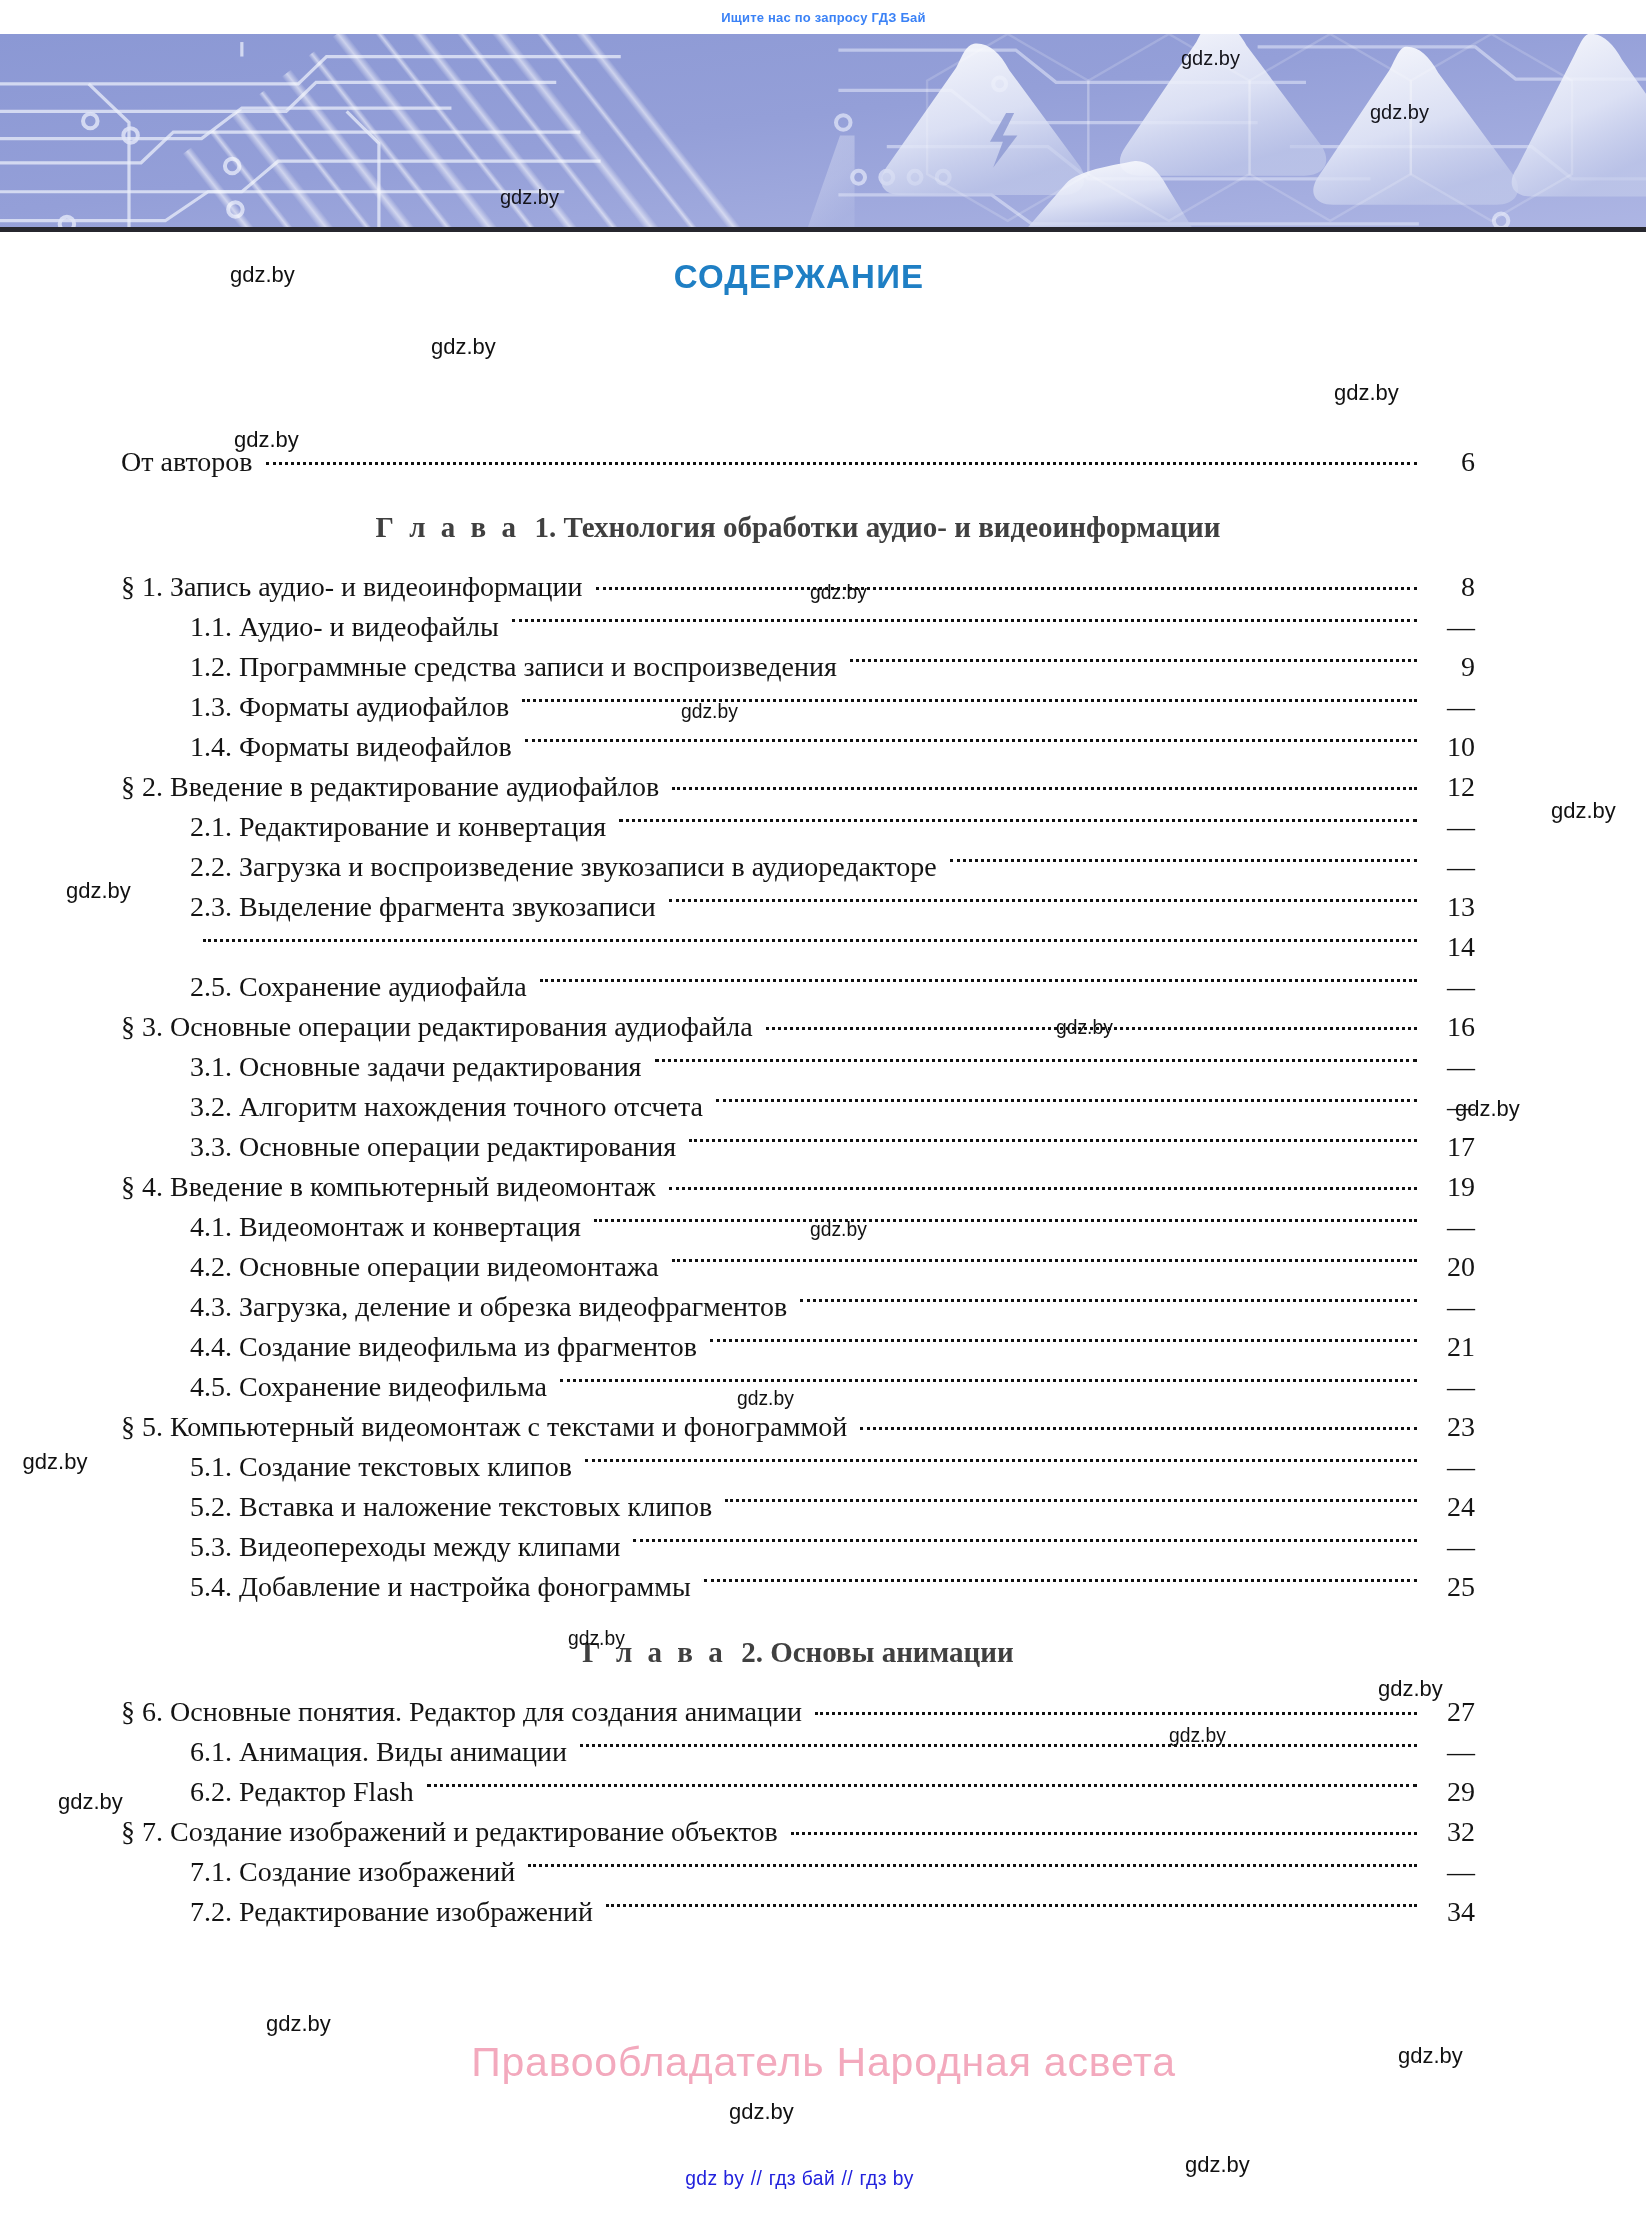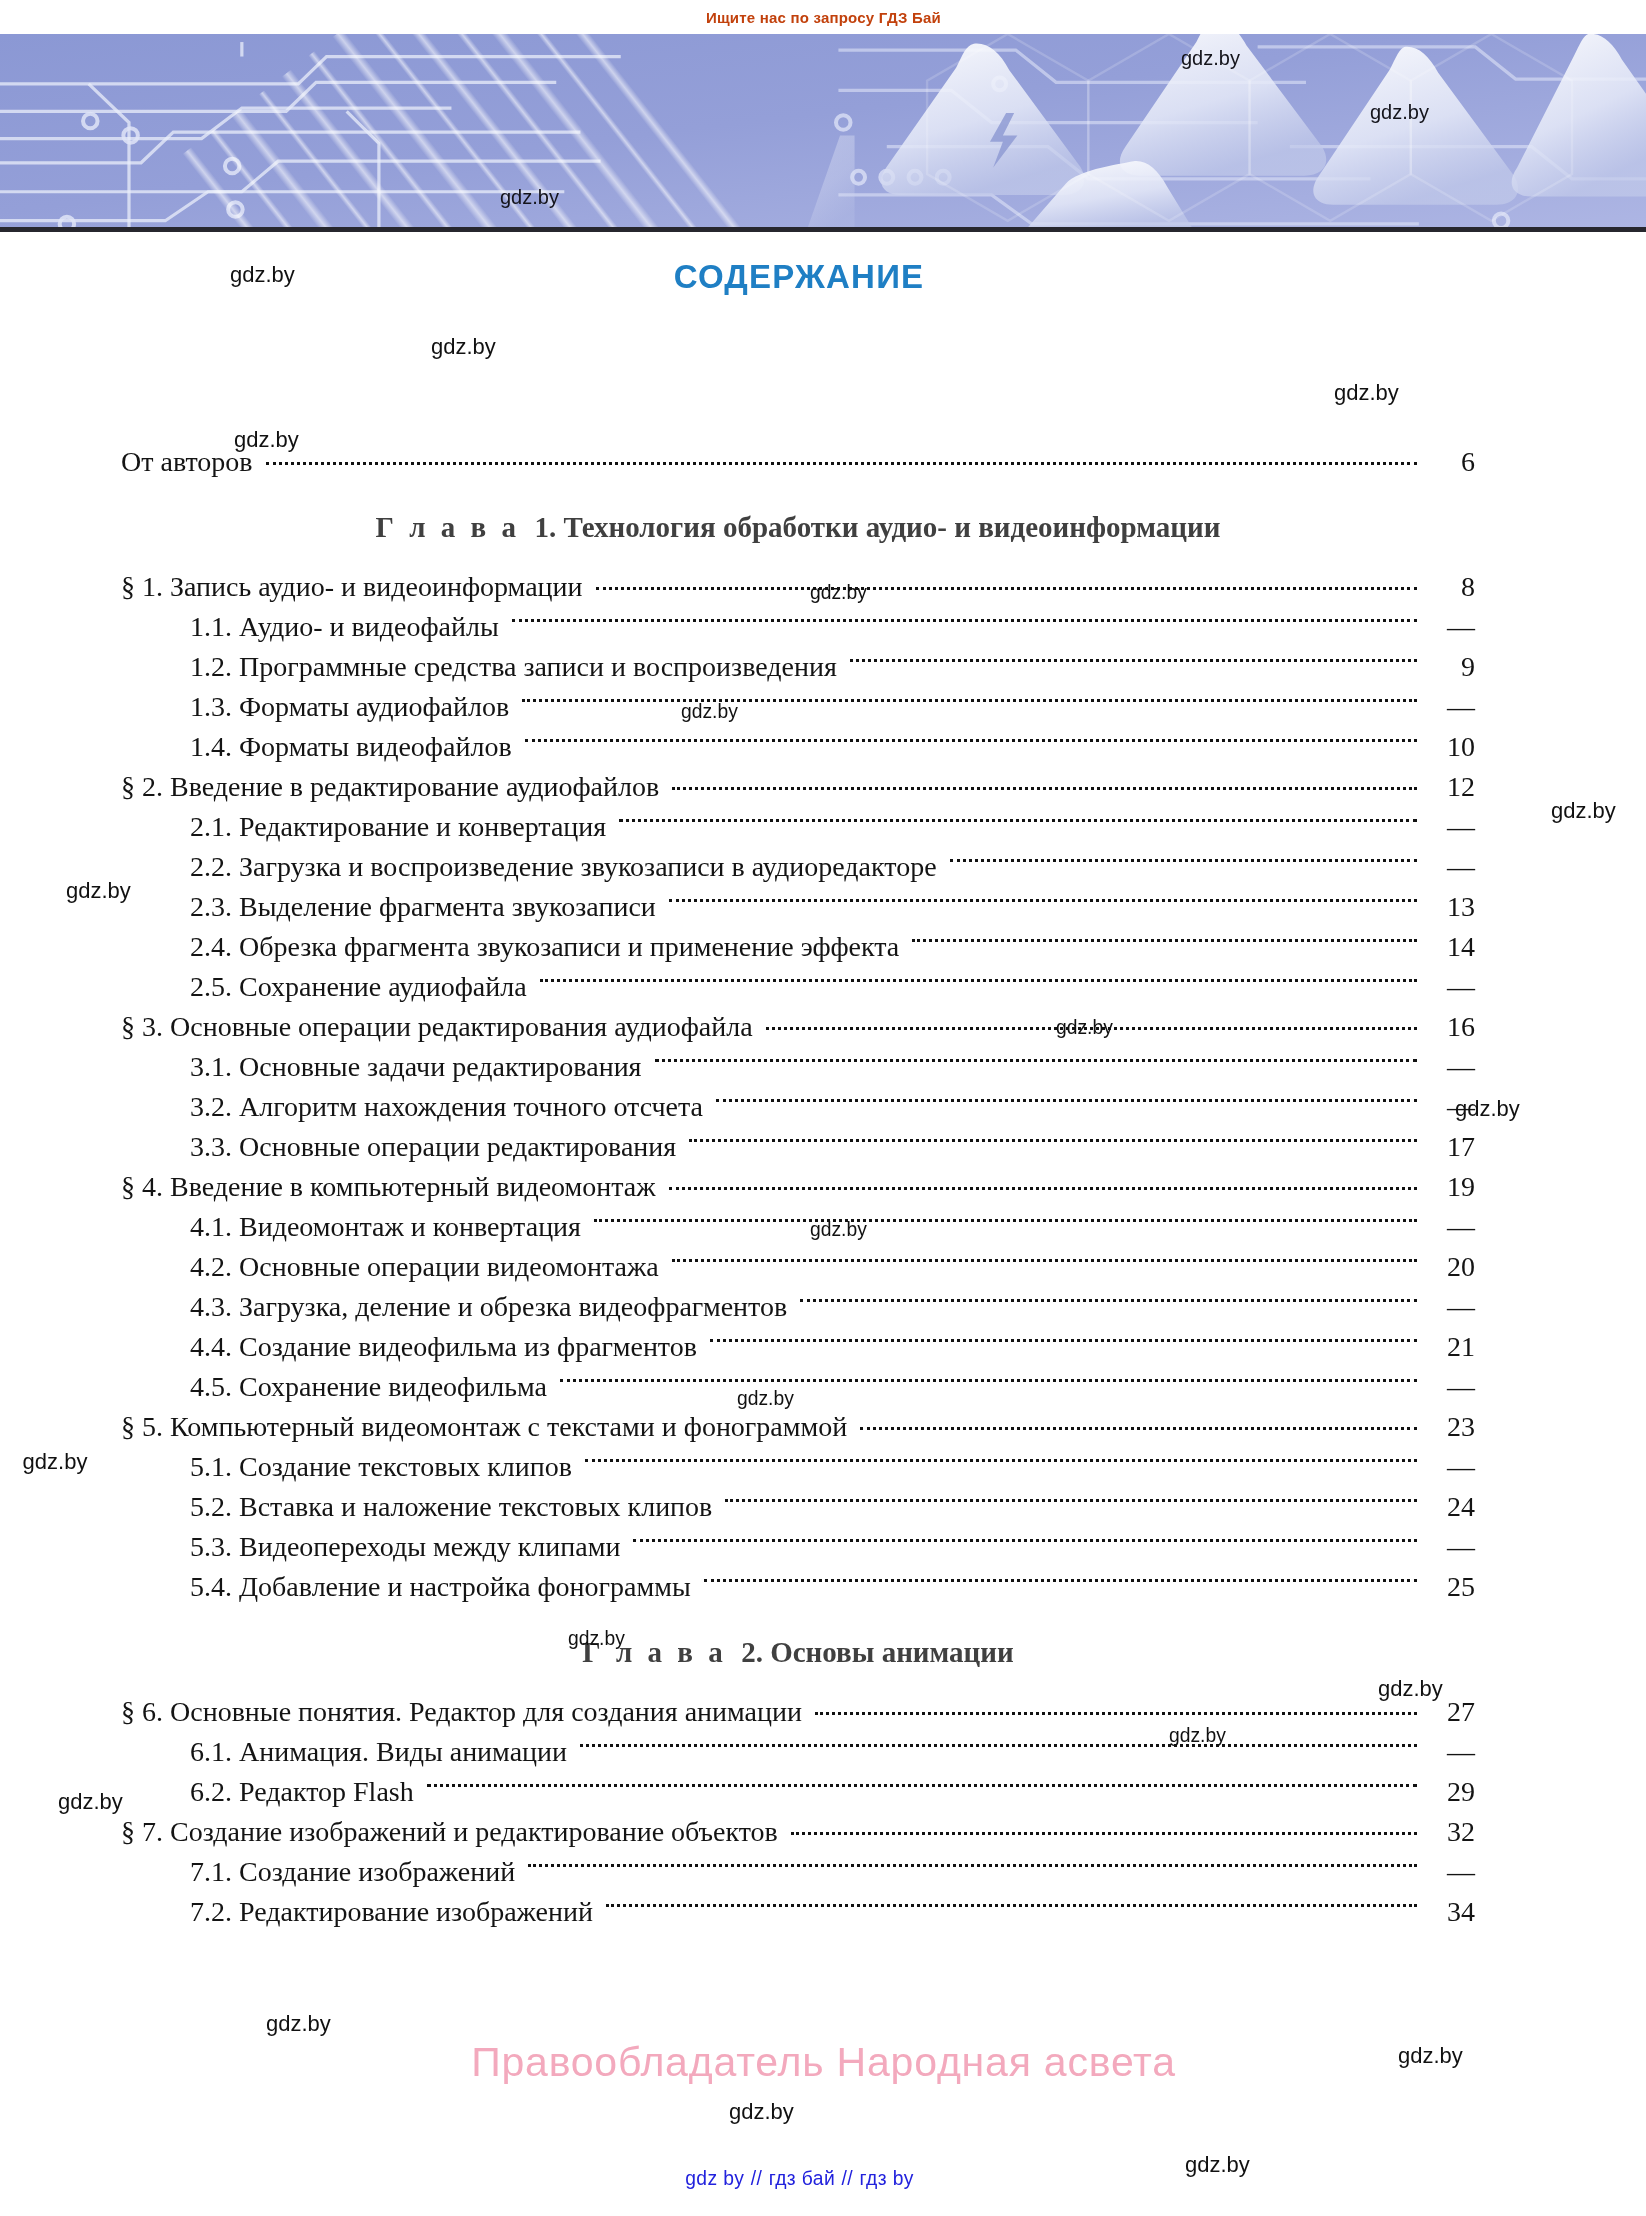--- a/index.html
+++ b/index.html
@@ -27,9 +27,9 @@
     justify-content: center;
   }
   .promo-text {
-    color: #c2410c;
-    font-family: "Liberation Sans", sans-serif;
-    font-size: 15px;
+    color: #3b82f6;
+    font-family: "Liberation Sans", sans-serif;
+    font-size: 13px;
     font-weight: 700;
     letter-spacing: 0.2px;
   }

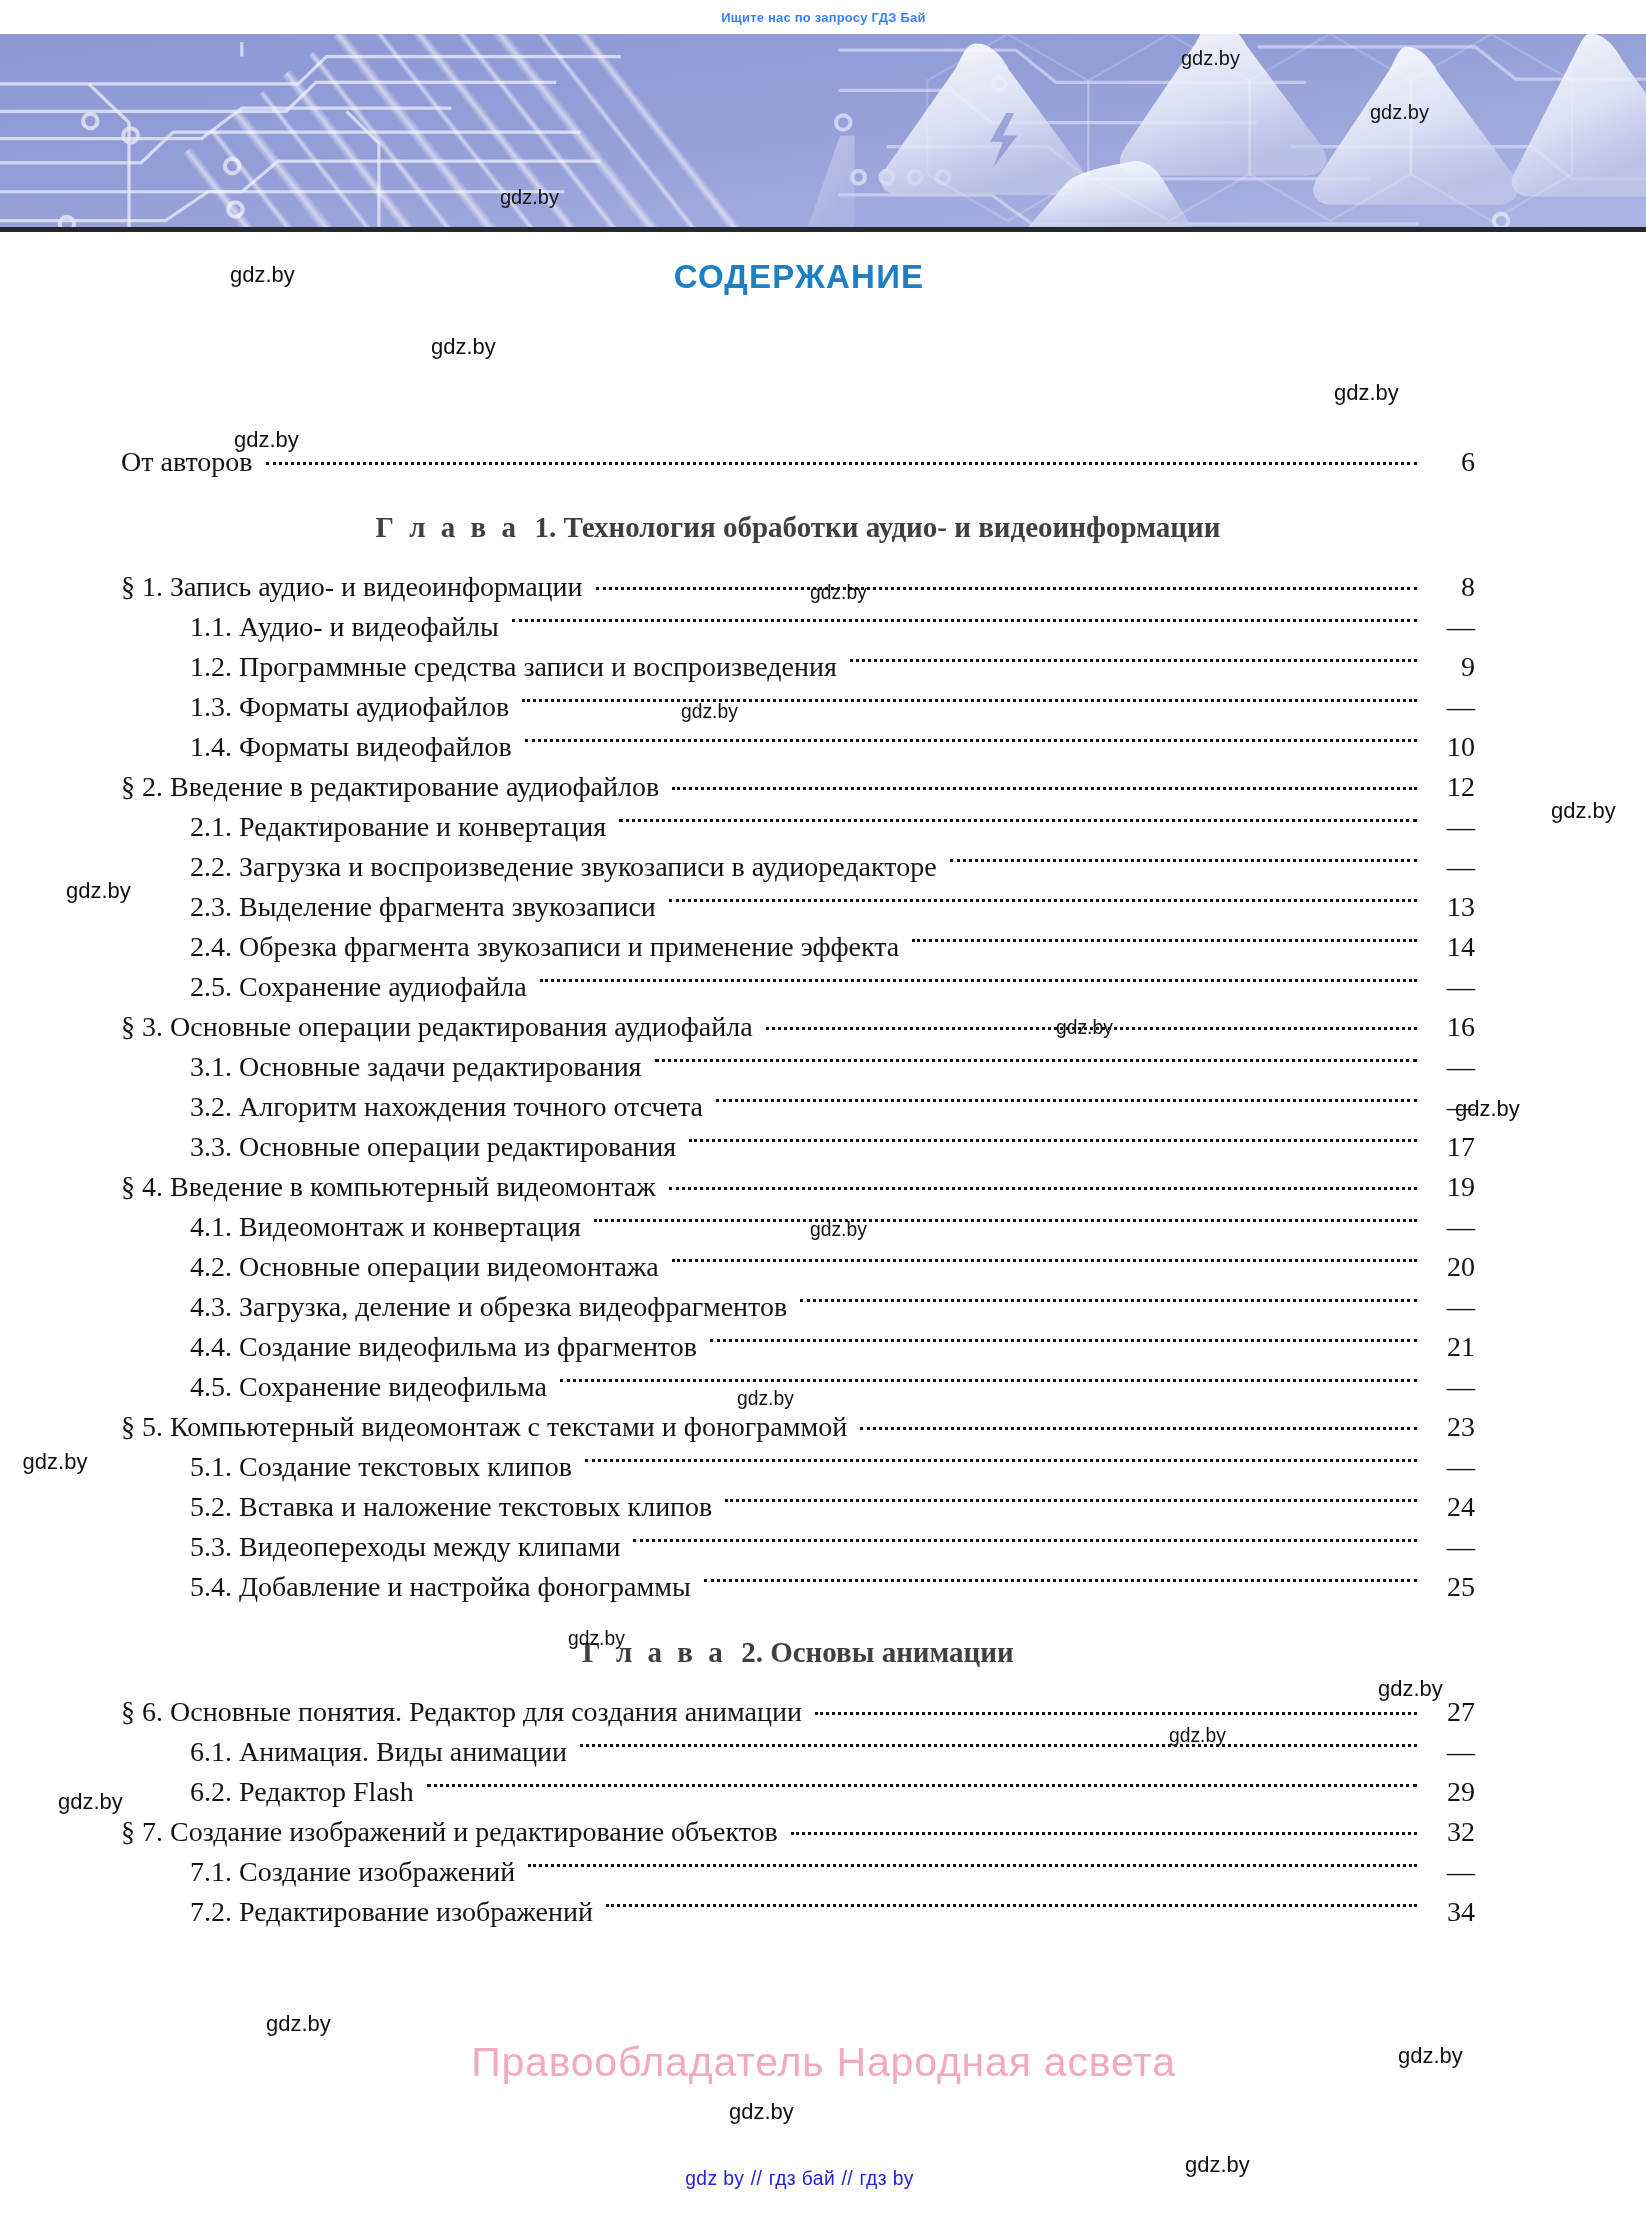--- a/index.html
+++ b/index.html
@@ -330,7 +330,6 @@
       <span class="toc-page">13</span>
     </div>
     <div class="toc-row lvl1">
-      <span class="toc-label">2.4. Обрезка фрагмента звукозаписи и применение эффекта</span>
       <span class="toc-dots"></span>
       <span class="toc-page">14</span>
     </div>

